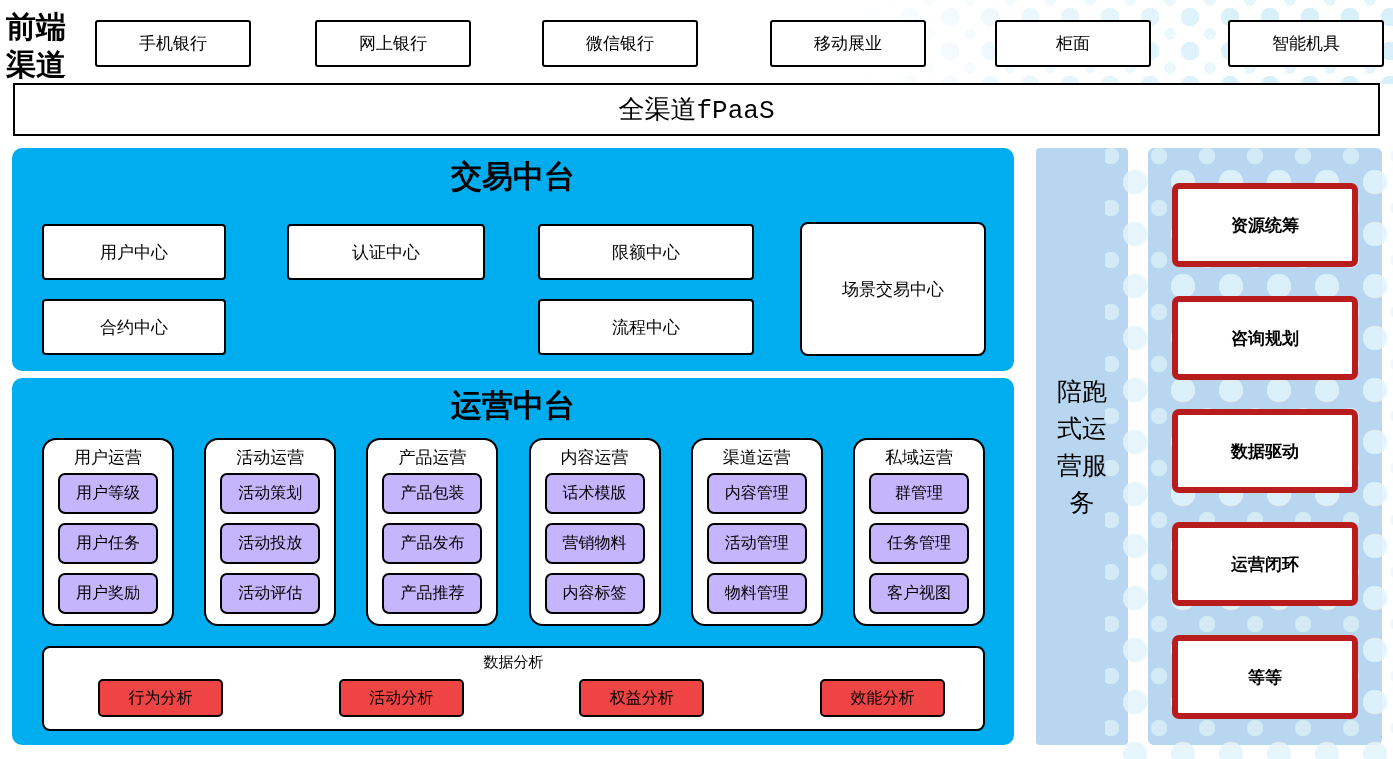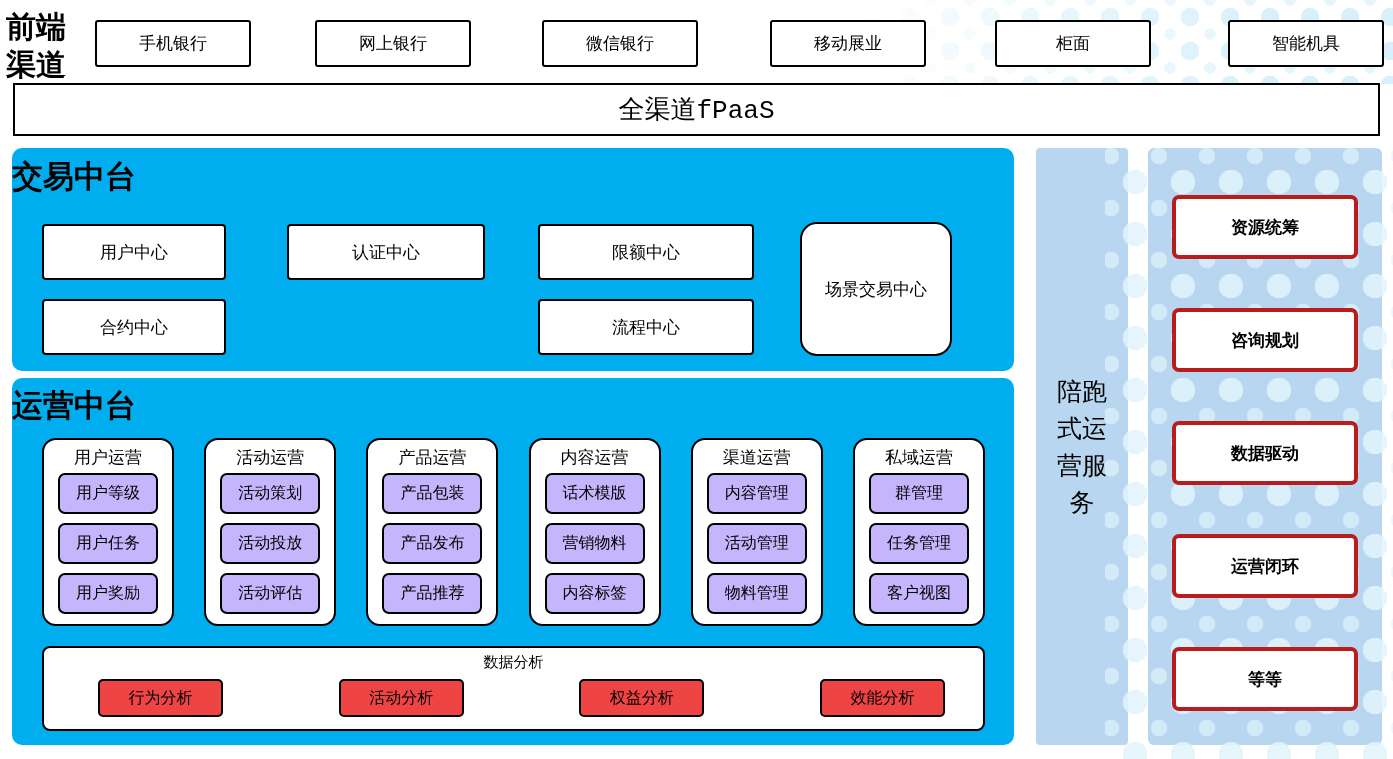--- a/index.html
+++ b/index.html
@@ -49,7 +49,7 @@
   .section-trade{top:148px;height:223px;}
   .section-ops{top:378px;height:367px;}
   .section-title{
-    position:absolute;left:0;right:0;
+    position:absolute;left:0;right:0;text-align:center;
     font-family:"Liberation Serif",serif;font-weight:700;font-size:31px;
   }
   .section-trade .section-title{top:8px;}

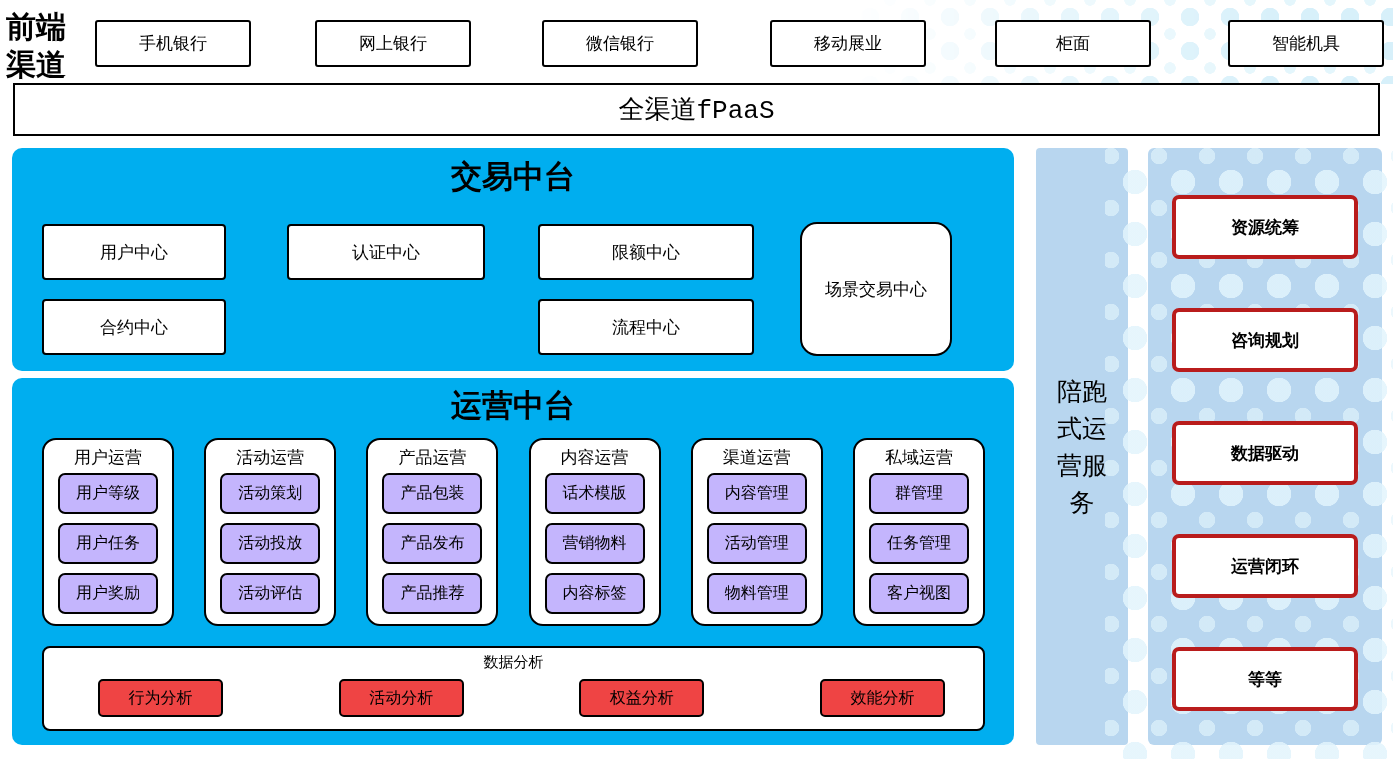--- a/index.html
+++ b/index.html
@@ -102,9 +102,9 @@
     position:absolute;left:1148px;top:148px;width:234px;height:597px;background:#B8D6EF;border-radius:6px;
   }
   .svc-box{
-    position:absolute;left:24px;width:186px;height:64px;background:#fff;border:4px solid #b91c1c;
+    position:absolute;left:24px;width:186px;height:84px;background:#fff;border:6px solid #b91c1c;
     border-radius:7px;box-sizing:border-box;z-index:4;
-    display:flex;align-items:center;justify-content:center;font-size:17px;font-weight:700;margin-top:12px;
+    display:flex;align-items:center;justify-content:center;font-size:17px;font-weight:700;
   }
   .svc-0{top:35px}.svc-1{top:148px}.svc-2{top:261px}.svc-3{top:374px}.svc-4{top:487px}
 </style>

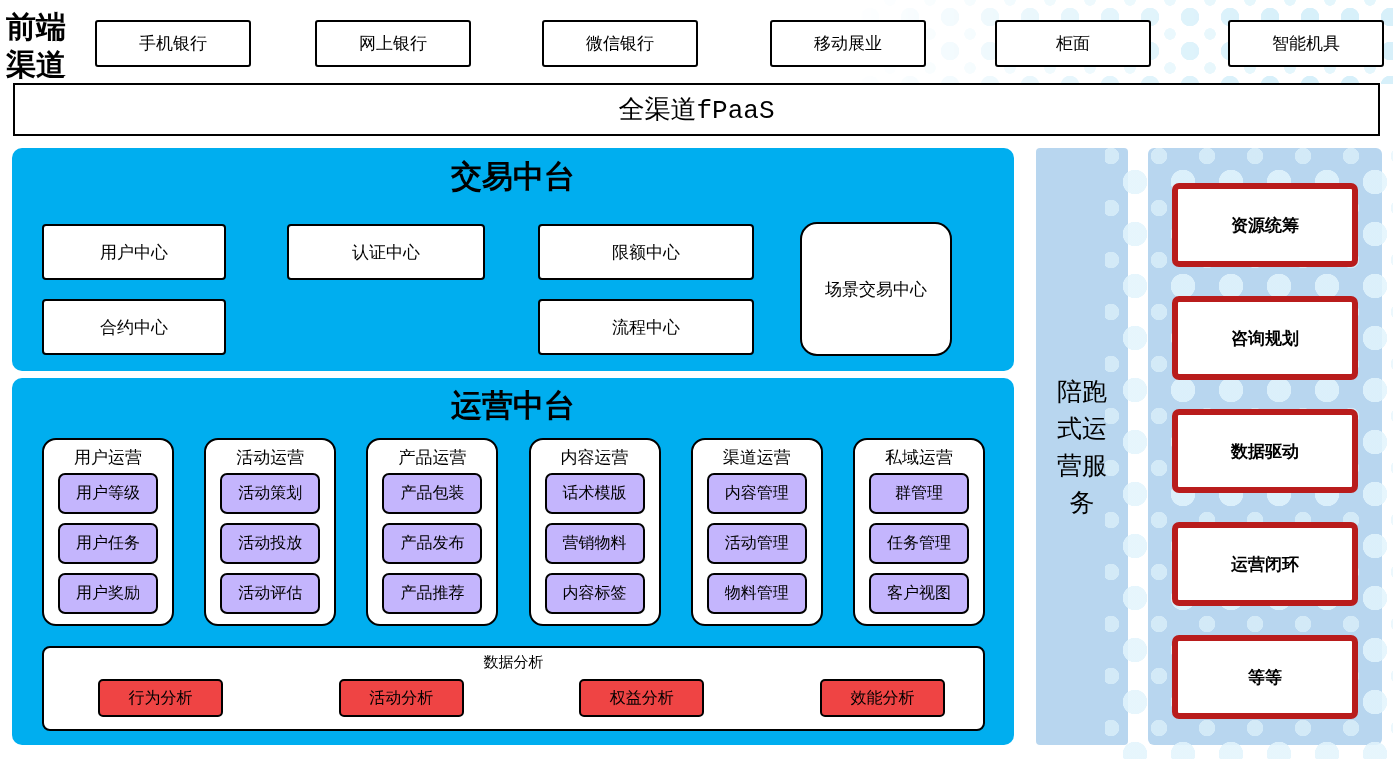--- a/index.html
+++ b/index.html
@@ -60,7 +60,7 @@
   }
   .tc-r1{top:76px;height:56px;} .tc-r2{top:151px;height:56px;}
   .tc-c1{left:30px;width:184px;} .tc-c2{left:275px;width:198px;} .tc-c3{left:526px;width:216px;}
-  .tc-tall{left:788px;top:74px;width:152px;height:134px;border-radius:17px;}
+  .tc-tall{left:788px;top:74px;width:186px;height:134px;border-radius:8px;}
   
   .op-cols{
     position:absolute;left:30px;top:60px;width:943px;height:190px;

